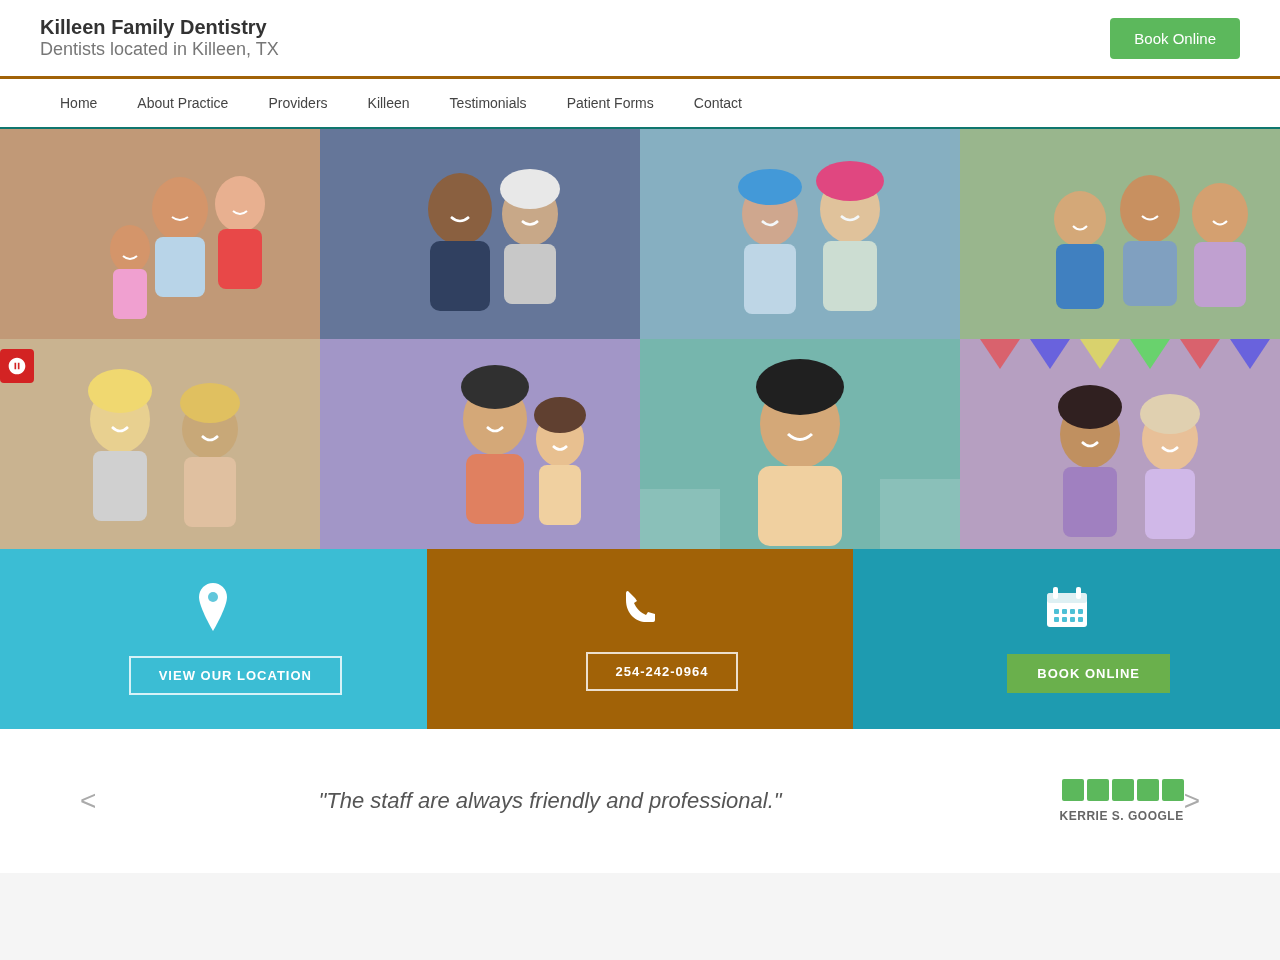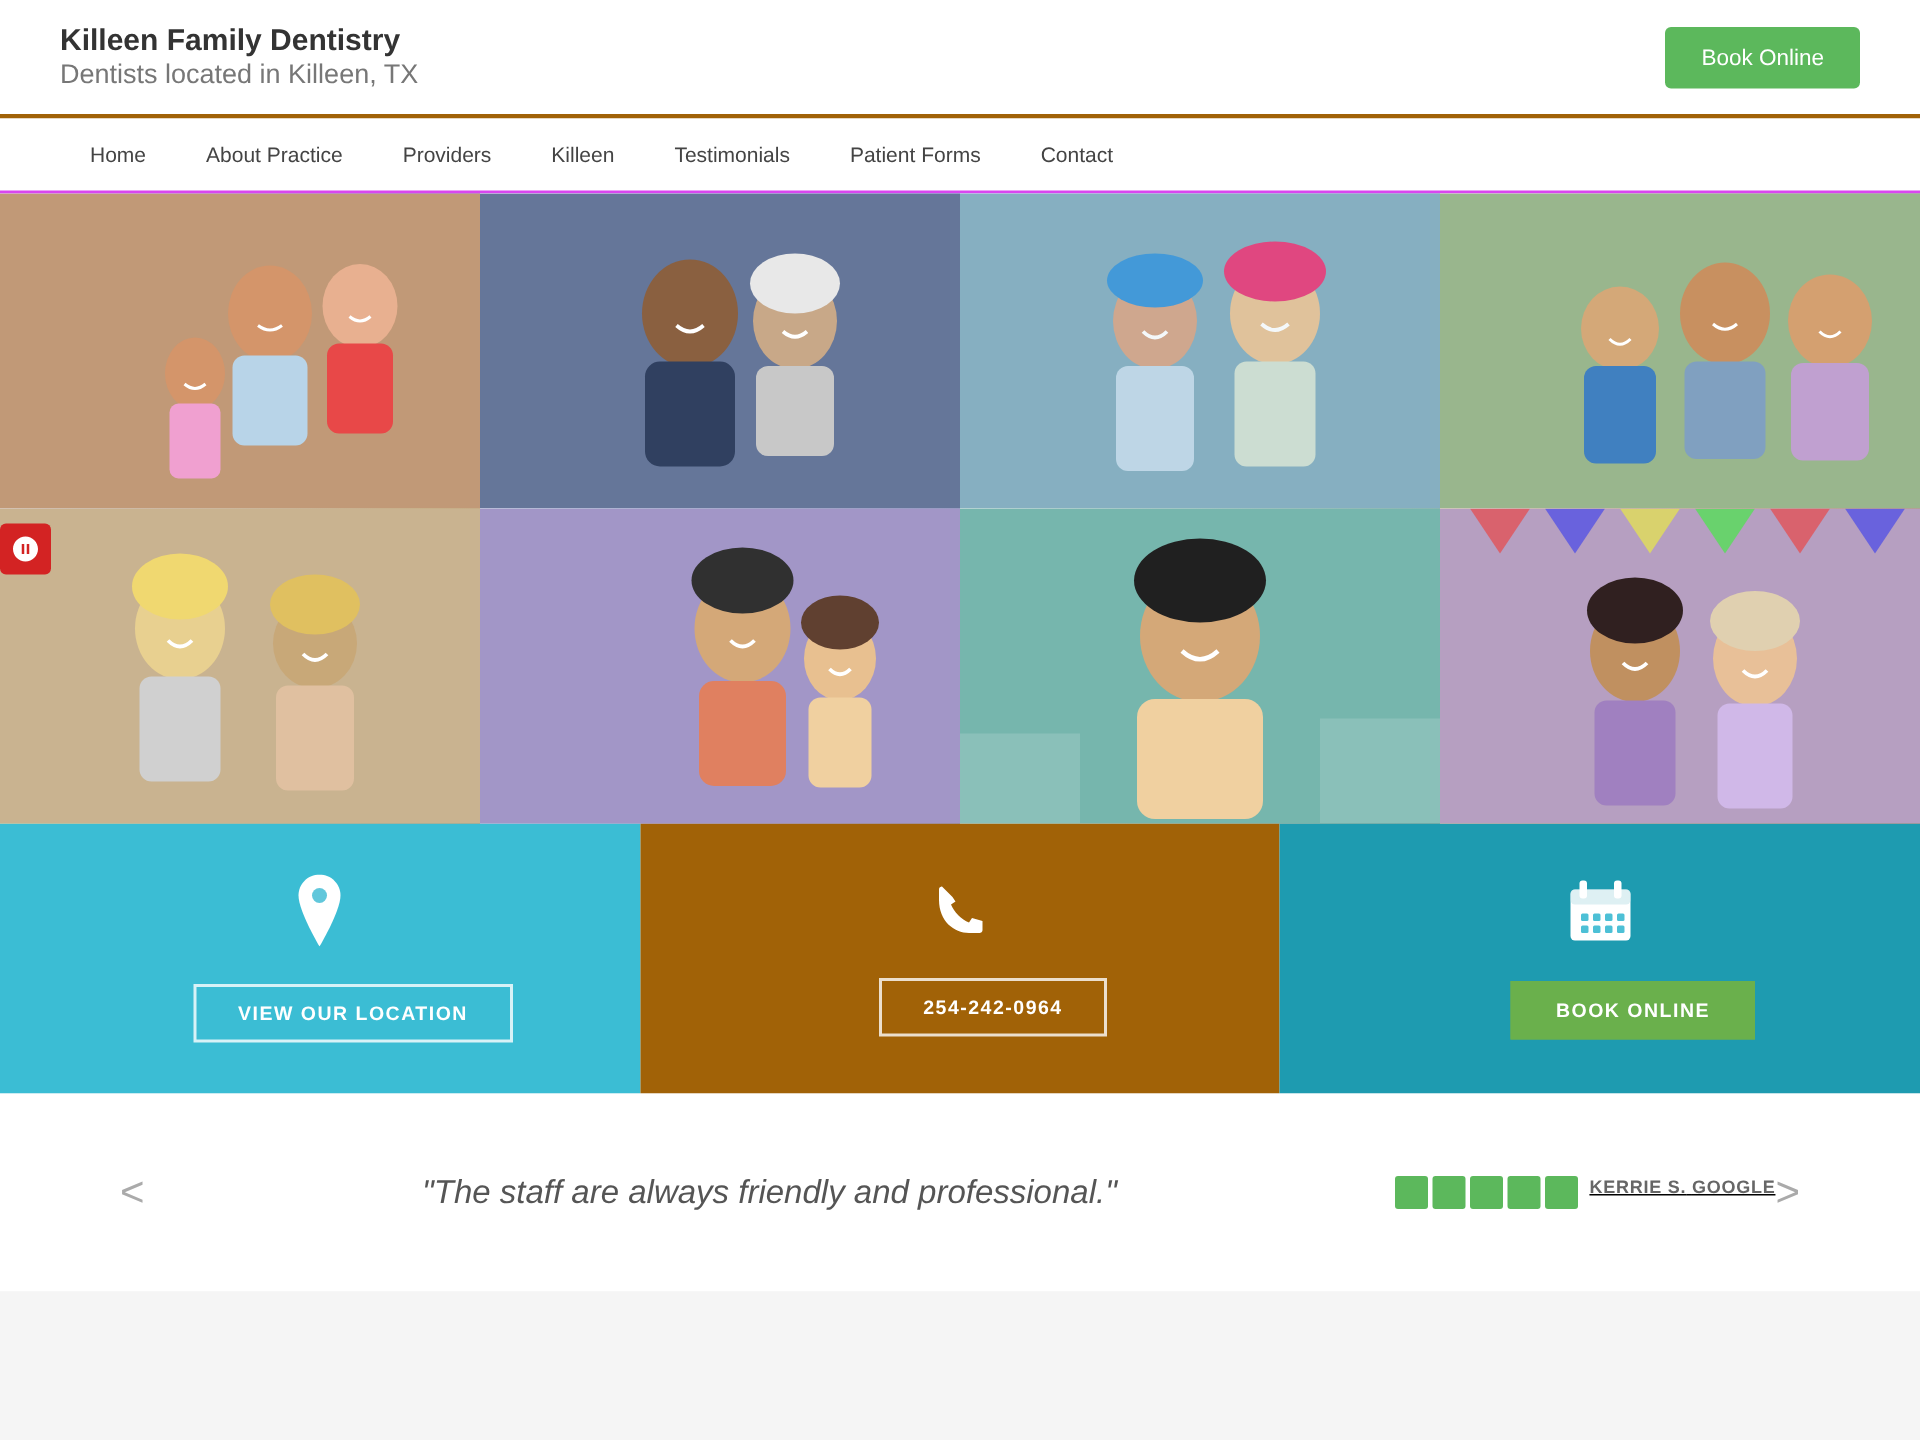--- a/index.html
+++ b/index.html
@@ -36,7 +36,7 @@
     
     .nav {
       background: #fff;
-      border-bottom: 2px solid #d946ef;
+      border-bottom: 2px solid #0f766e;
       padding: 0 40px;
     }
     .nav ul {

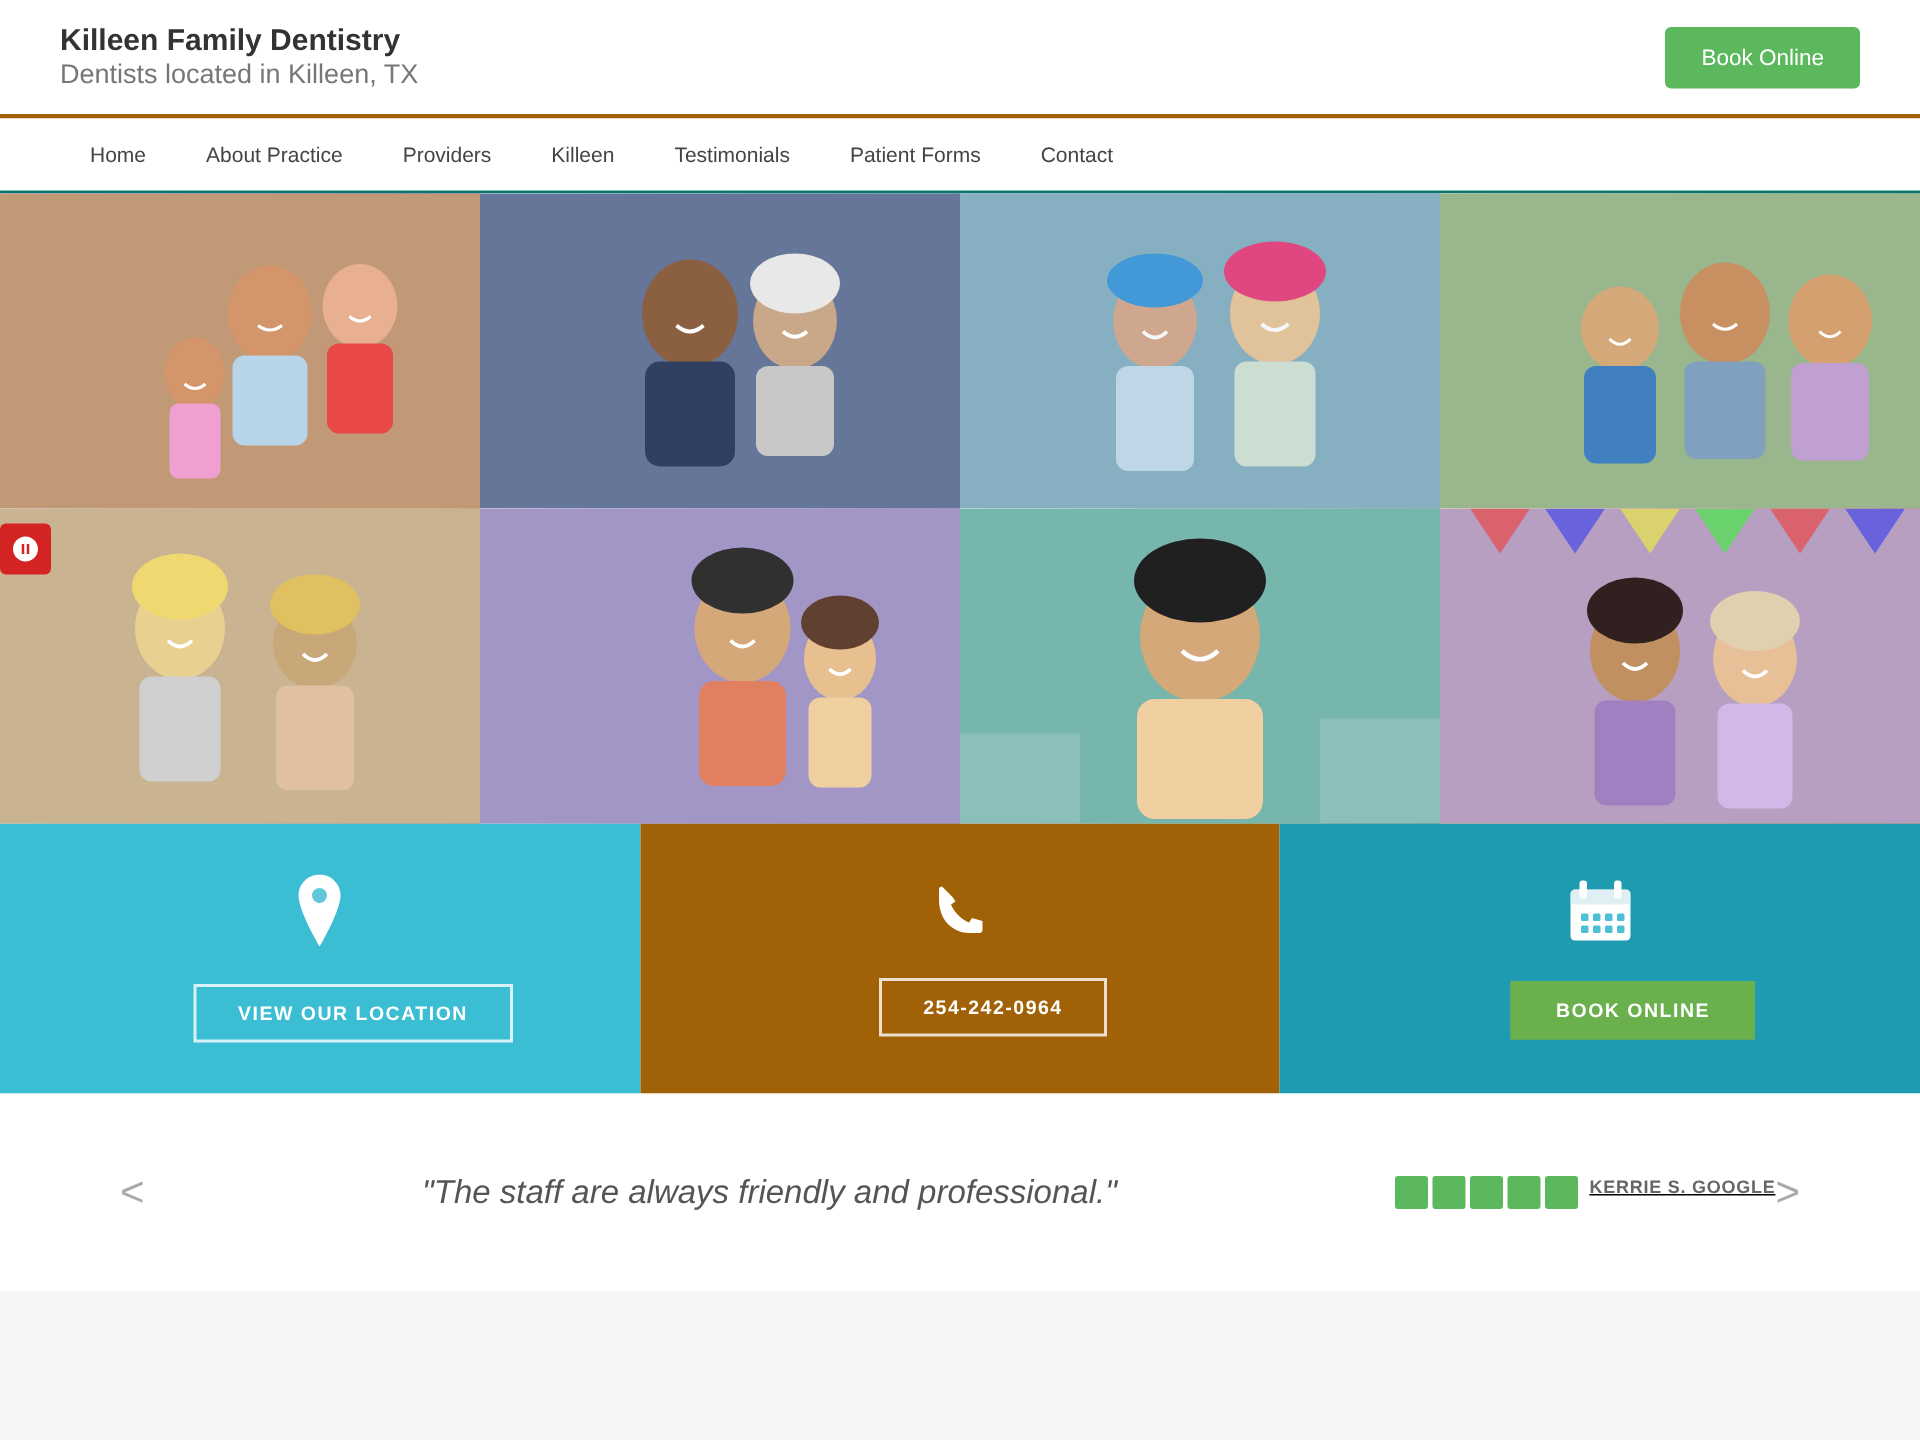--- a/index.html
+++ b/index.html
@@ -162,11 +162,10 @@
     }
     .testimonial-meta {
       display: flex;
-      flex-direction: row;
-      align-items: flex-start;
+      flex-direction: column;
+      align-items: flex-end;
       gap: 8px;
       min-width: 180px;
-      text-decoration: underline;
     }
     .stars {
       display: flex;

